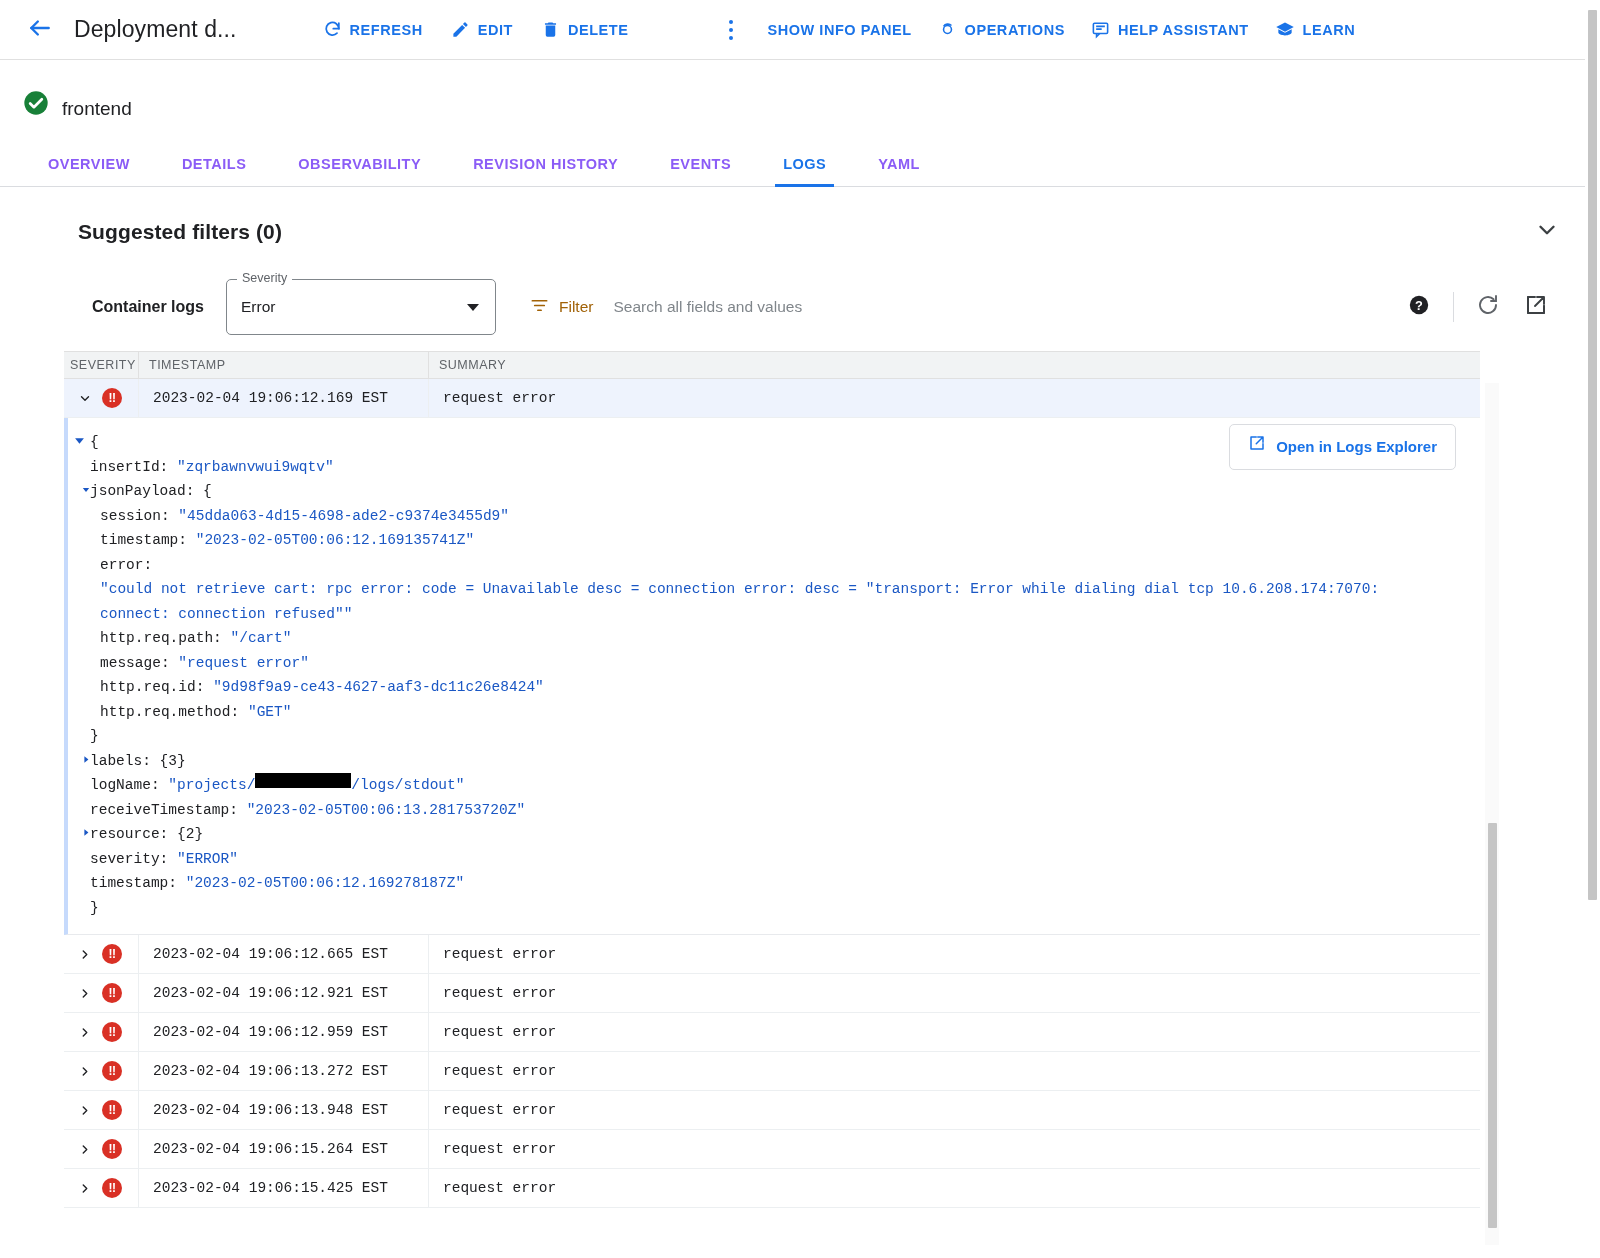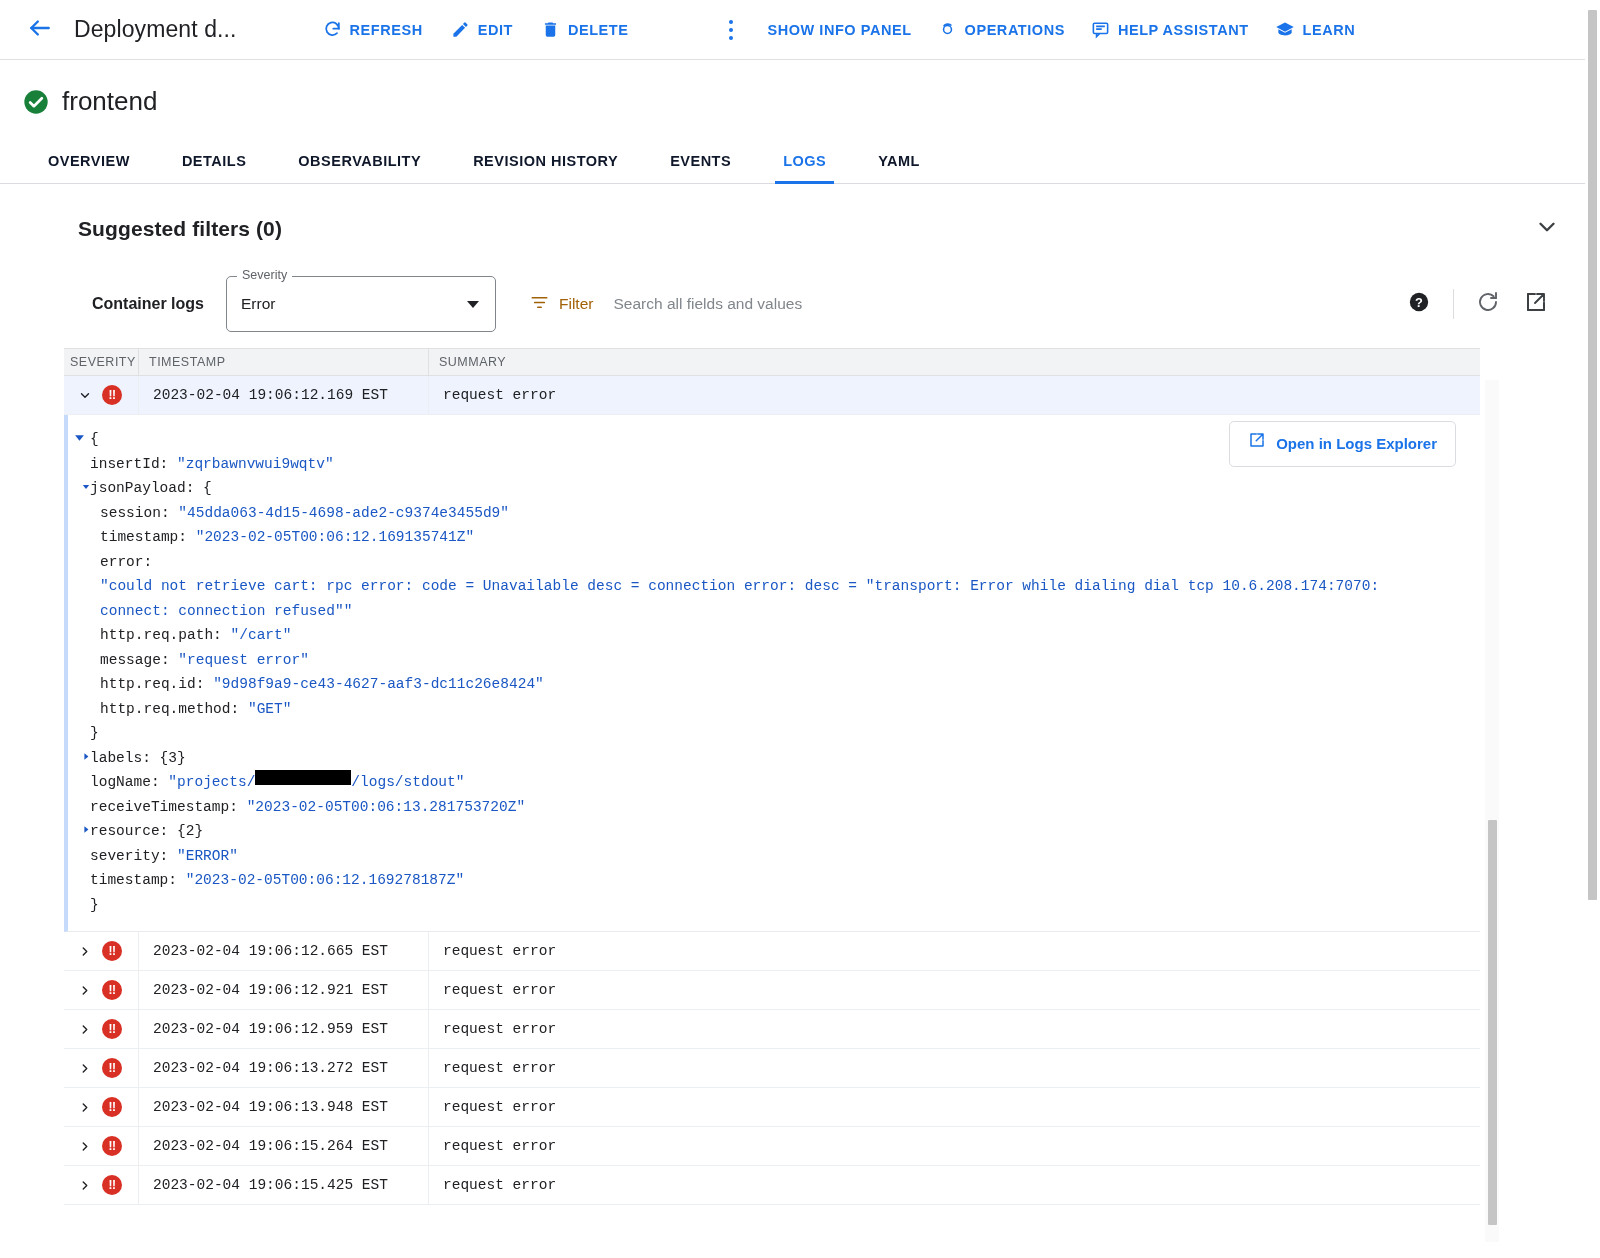--- a/index.html
+++ b/index.html
@@ -46,7 +46,7 @@
   
   .res-header { padding: 26px 0 0 22px; }
   .res-title-row { display:flex; align-items:center; gap:12px; }
-  .res-title { font-size:26px; color:#202124; font-weight:400; }
+  .res-title { font-size:19px; color:#202124; font-weight:400;margin-top:12px; }
   .status-ok { width:28px; height:28px; flex:0 0 28px; }
 
   

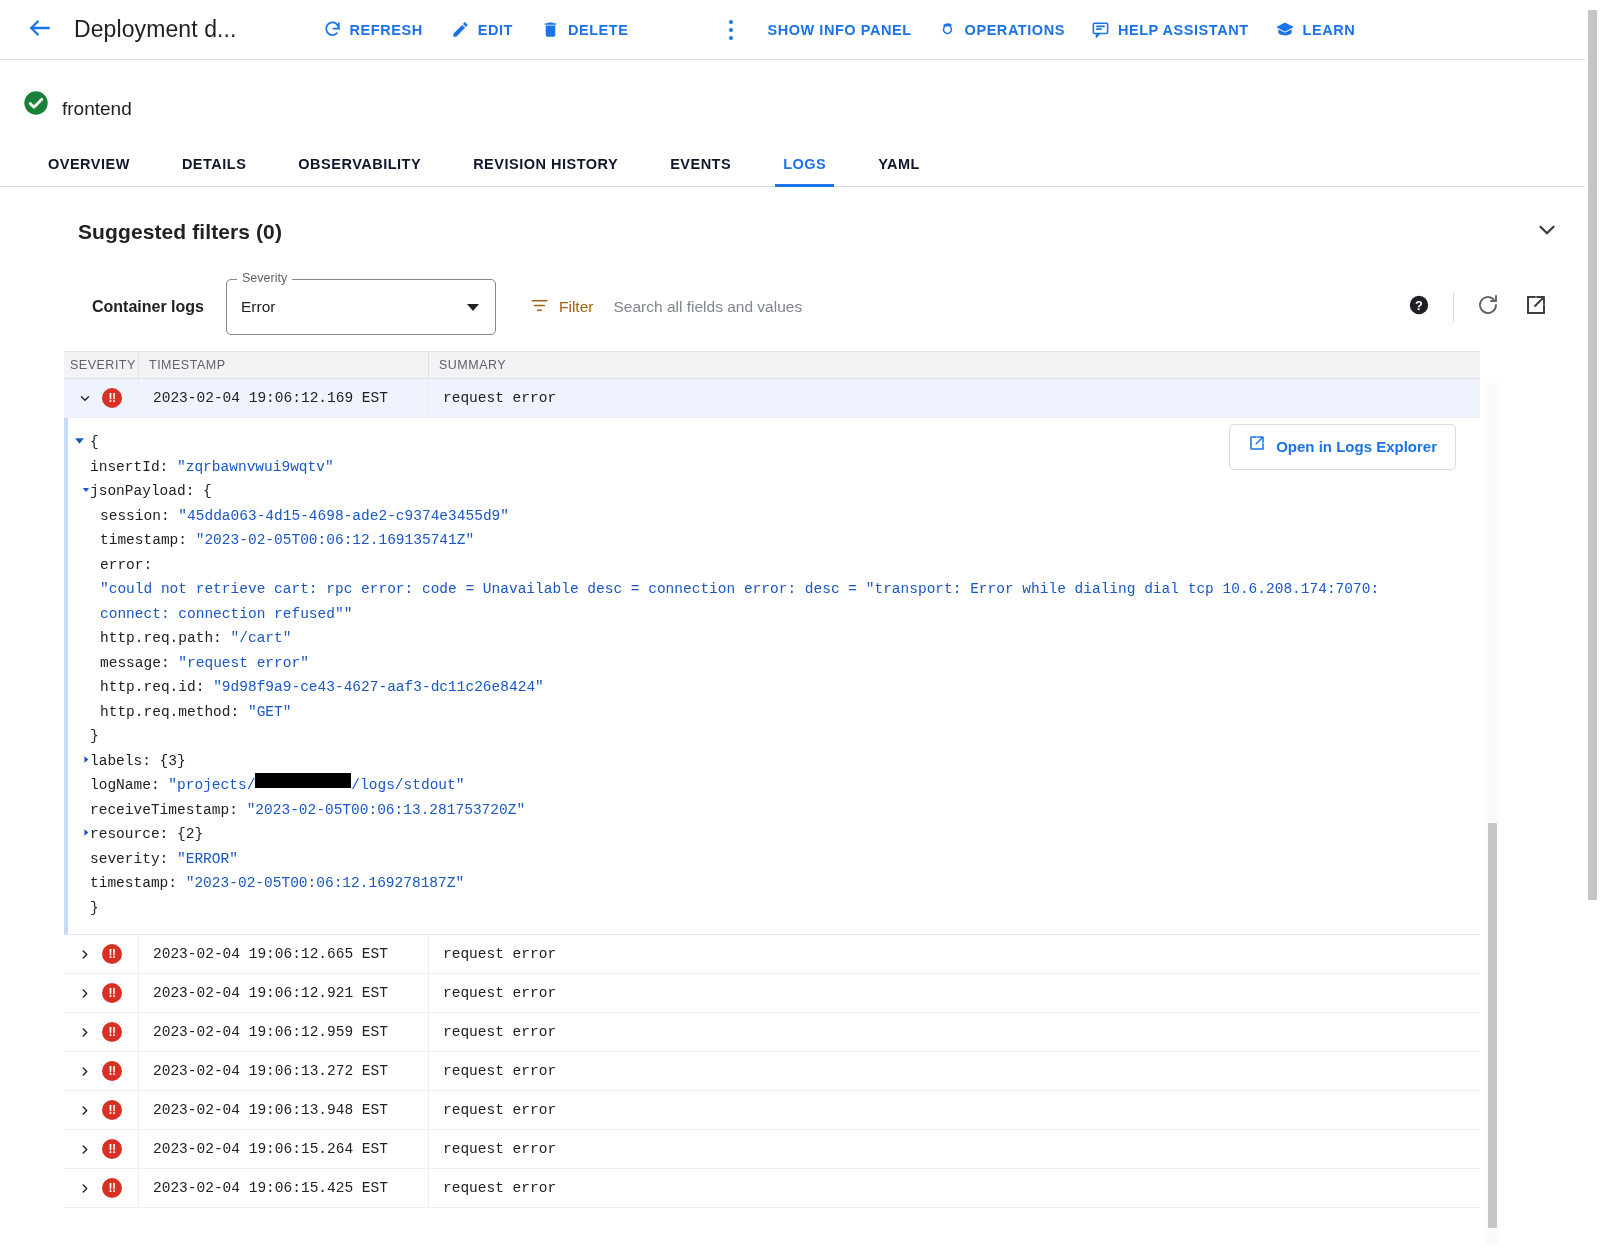--- a/index.html
+++ b/index.html
@@ -55,7 +55,7 @@
     border-bottom:1px solid #dadce0; padding-left: 22px; height:45px;
   }
   .tab {
-    font-size:14.5px; font-weight:600; letter-spacing:.5px; color:#0f172a;
+    font-size:14.5px; font-weight:600; letter-spacing:.5px; color:#8b5cf6;
     padding: 0 26px 14px 26px; cursor:pointer; white-space:nowrap; position:relative;
   }
   .tab.active { color:#1a73e8; }

